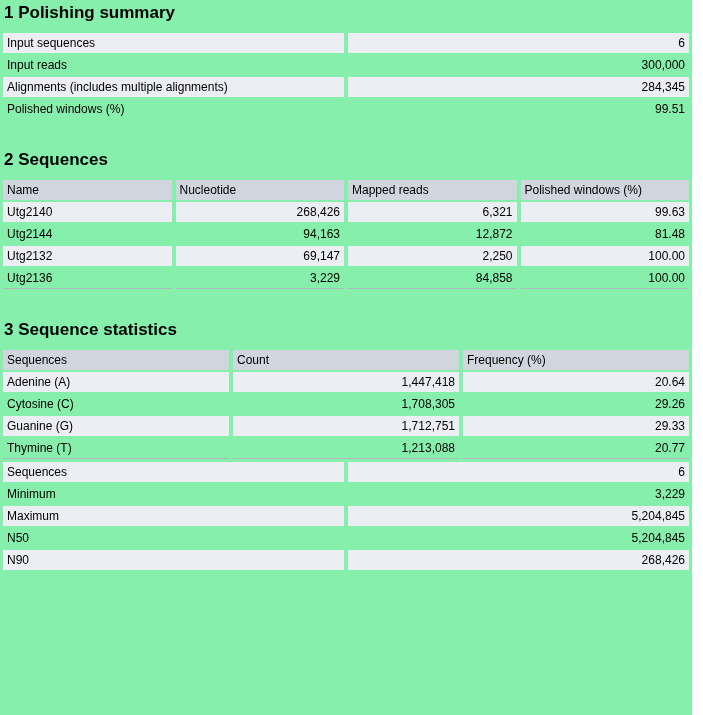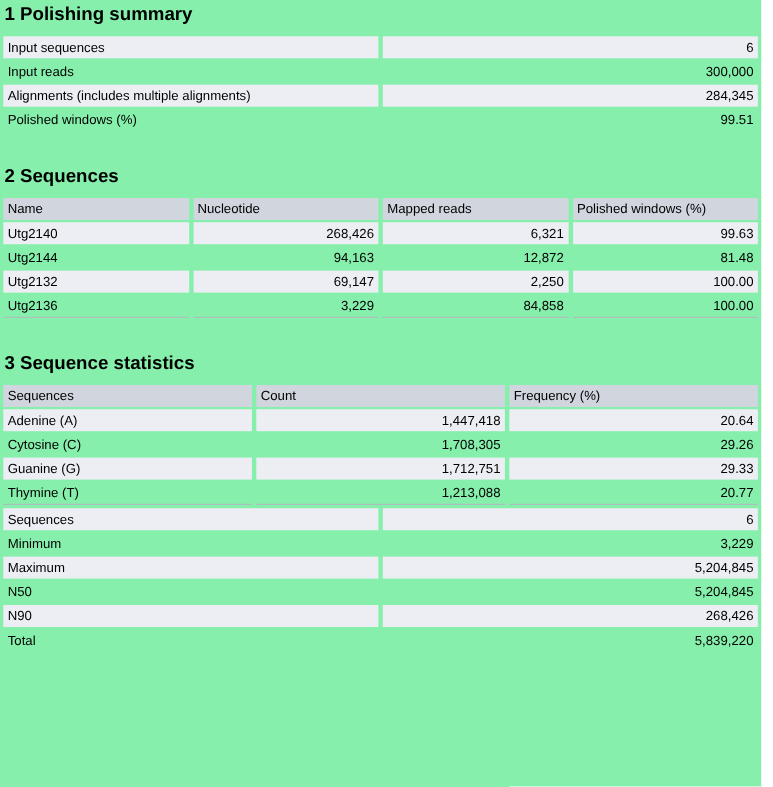--- a/index.html
+++ b/index.html
@@ -180,10 +180,6 @@
           <td>N90</td>
           <td>268,426</td>
         </tr>
-        <tr>
-          <td>Total</td>
-          <td>5,839,220</td>
-        </tr>
       </tbody>
     </table>
 

